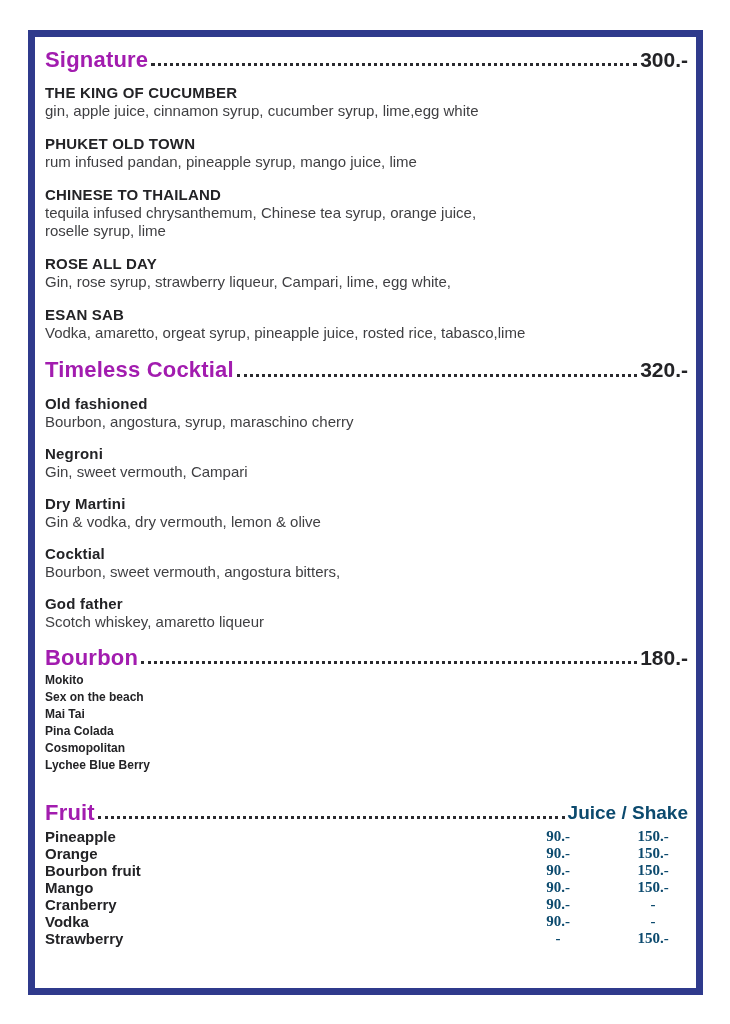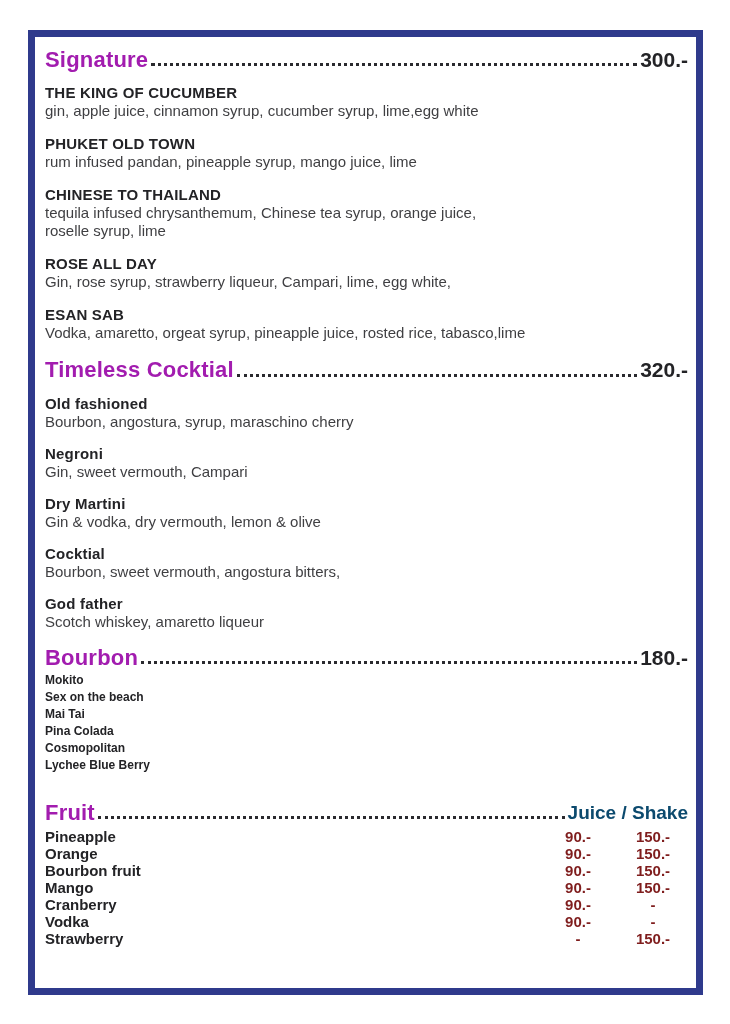--- a/index.html
+++ b/index.html
@@ -93,6 +93,7 @@
     display: flex;
     align-items: flex-end;
     line-height: 17px;
+    gap: 20px;
   }
   .fruit-name {
     flex: 1;

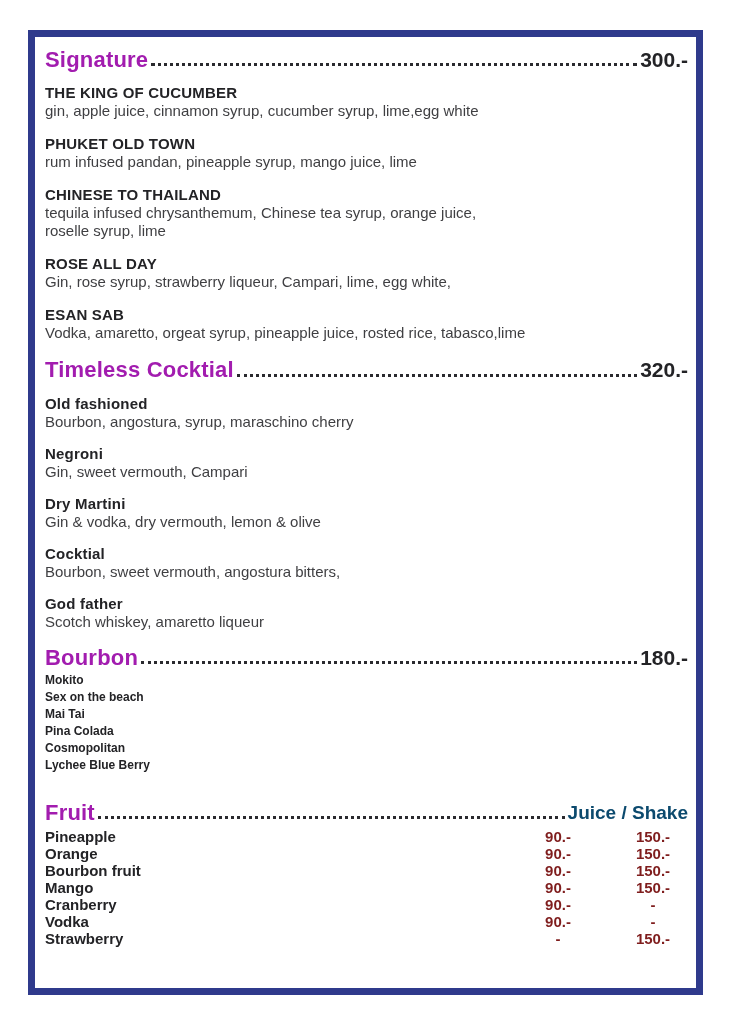--- a/index.html
+++ b/index.html
@@ -106,7 +106,8 @@
     text-align: center;
     font-size: 15px;
     font-weight: bold;
-    color: #7f1d1d;
+    color: #0c4a6e;
+    font-family: Liberation Serif, serif;
   }
   .col-shake { margin-left: 5px; }
 </style>

